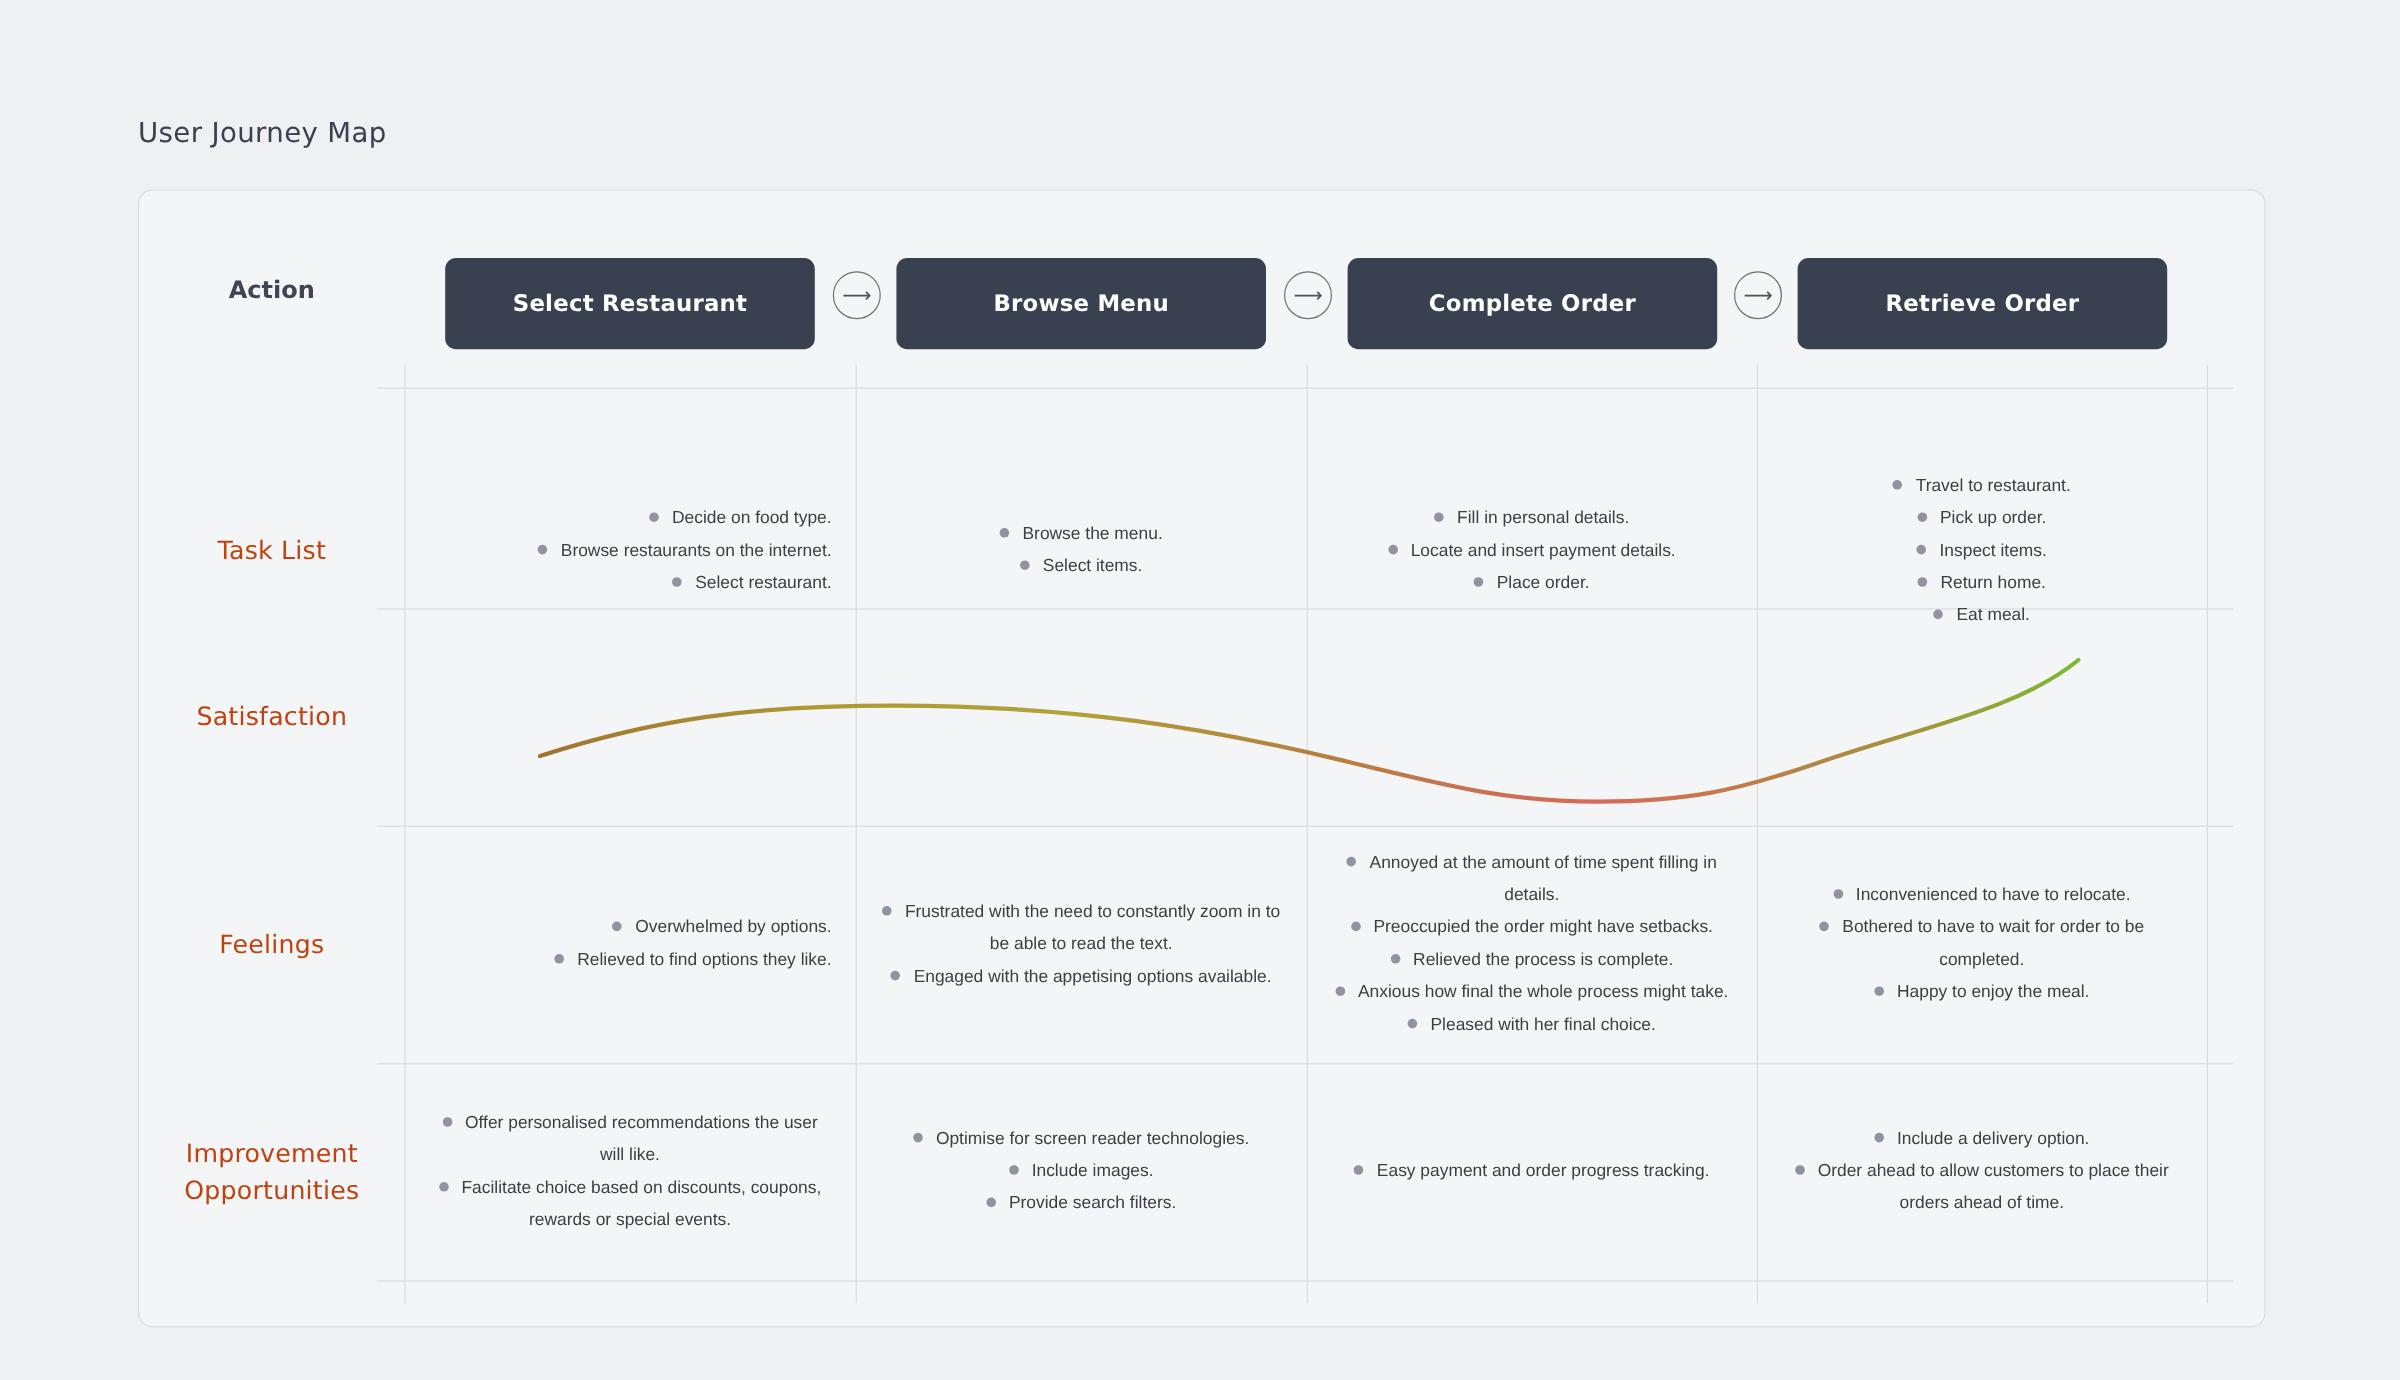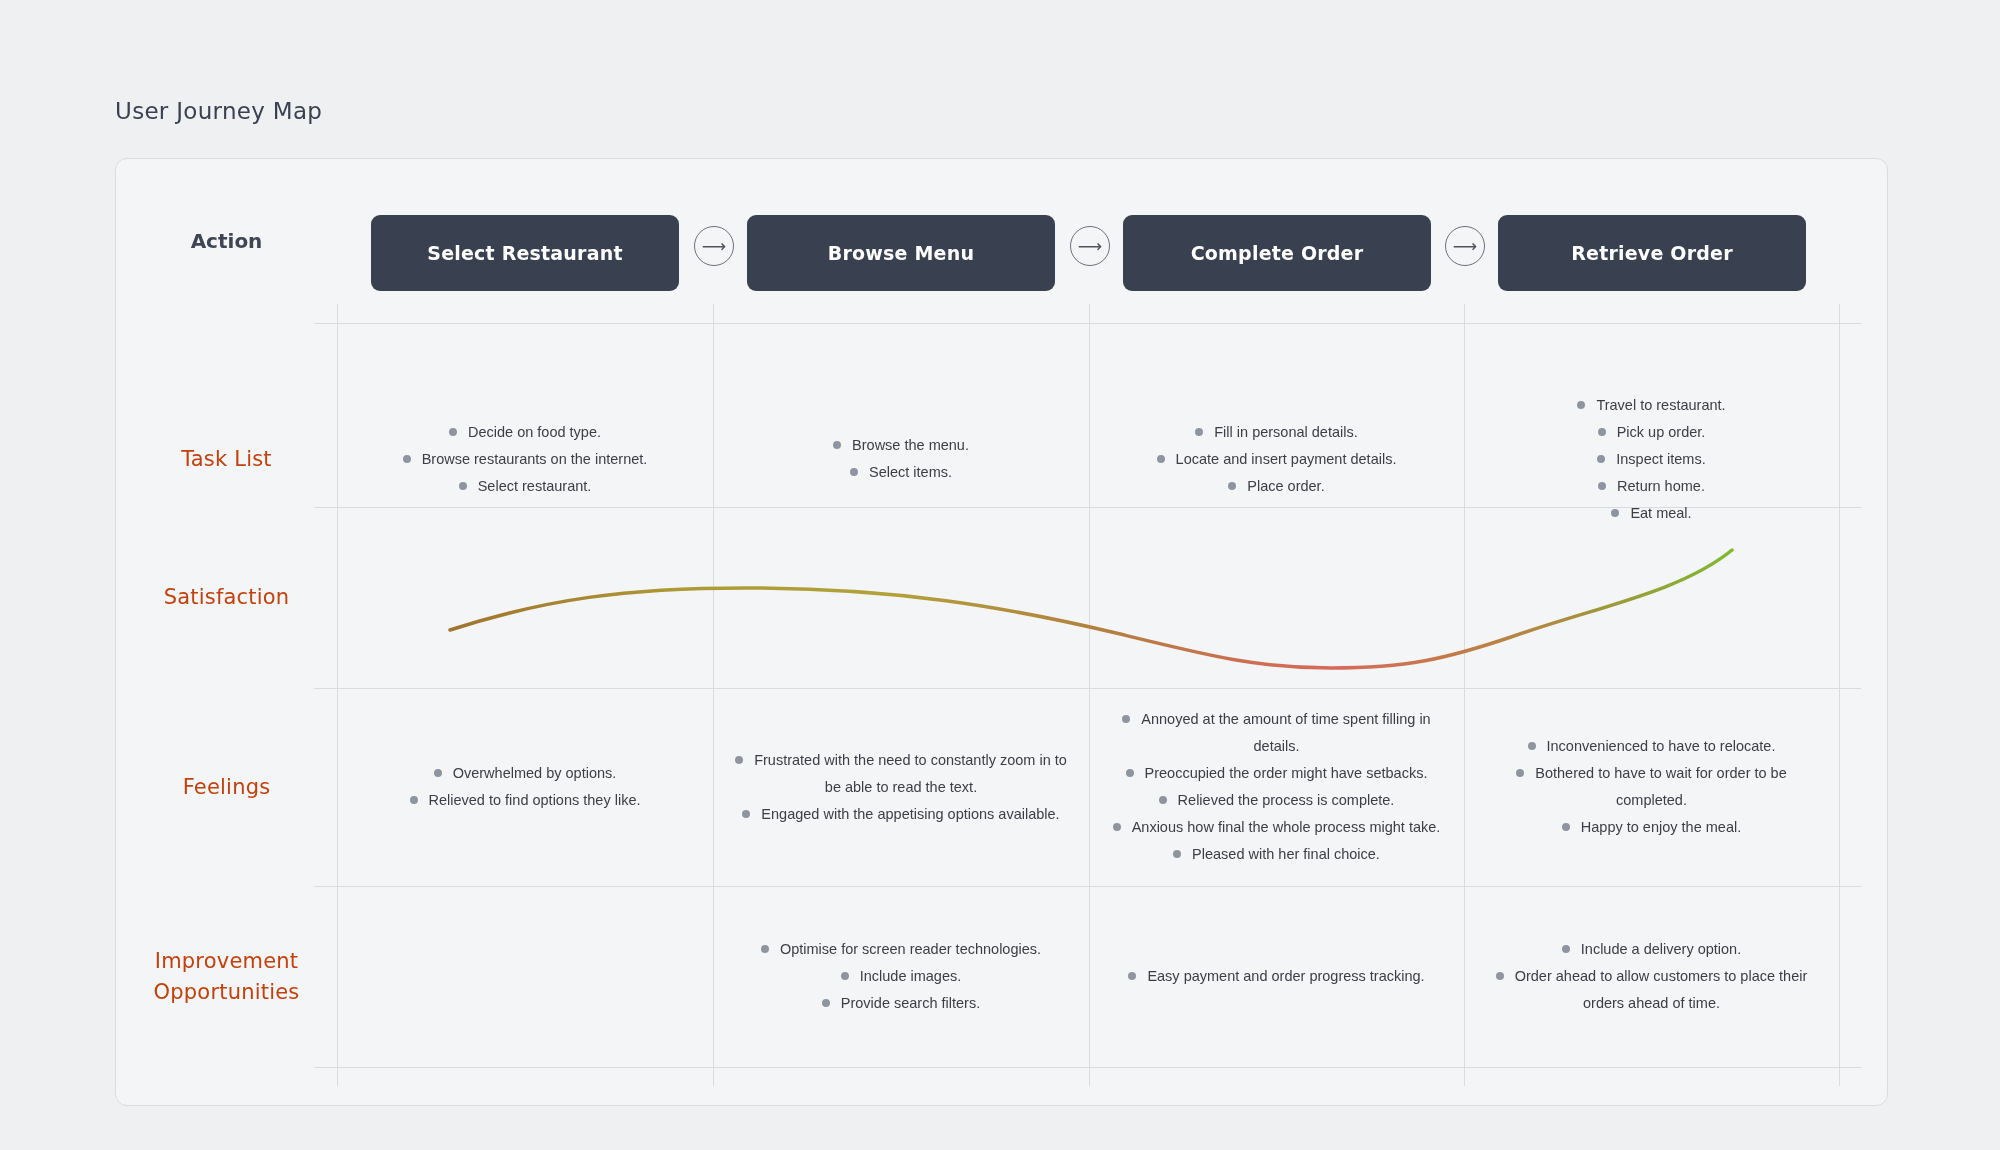--- a/index.html
+++ b/index.html
@@ -36,7 +36,7 @@
   .cell{position:absolute;display:flex;flex-direction:column;justify-content:center;
         align-items:center;text-align:center;box-sizing:border-box;padding:0 20px;}
   .col-label{left:0;width:221px;}
-  .col-1{left:221px;width:376px;}
+  .col-1{left:221px;width:376px;align-items:flex-end;}
   .col-2{left:597px;width:376px;text-align:center;}
   .col-3{left:973px;width:375px;}
   .col-4{left:1348px;width:375px;}

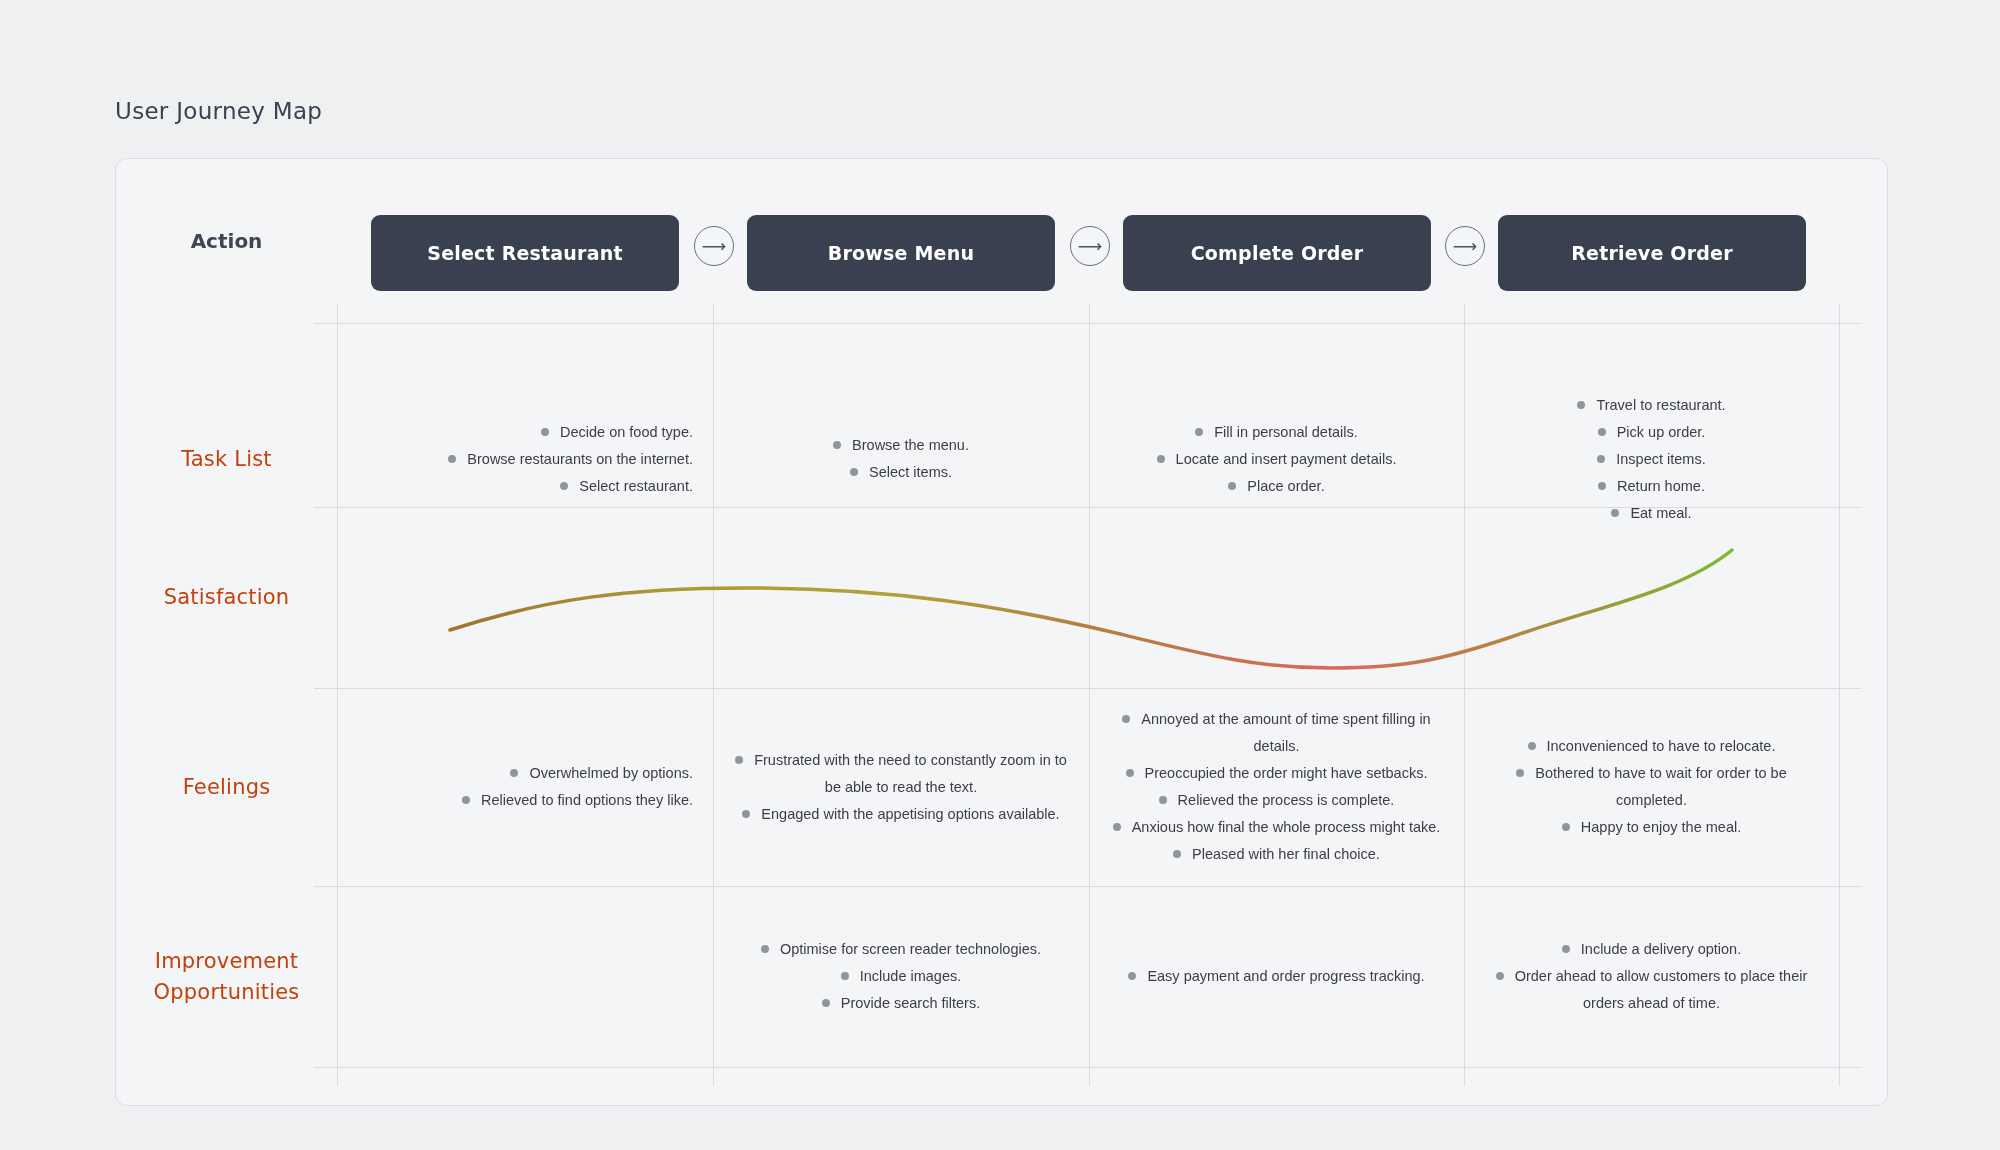--- a/index.html
+++ b/index.html
@@ -200,6 +200,10 @@
       <div class="bullet-item"><span class="dot"></span><span class="bullet-text">Happy to enjoy the meal.</span></div>
     </div>
 
+  <div class="cell col-1 row-improvement">
+      <div class="bullet-item"><span class="dot"></span><span class="bullet-text">Offer personalised recommendations the user will like.</span></div>
+      <div class="bullet-item"><span class="dot"></span><span class="bullet-text">Facilitate choice based on discounts, coupons, rewards or special events.</span></div>
+    </div>
   <div class="cell col-2 row-improvement">
       <div class="bullet-item"><span class="dot"></span><span class="bullet-text">Optimise for screen reader technologies.</span></div>
       <div class="bullet-item"><span class="dot"></span><span class="bullet-text">Include images.</span></div>

